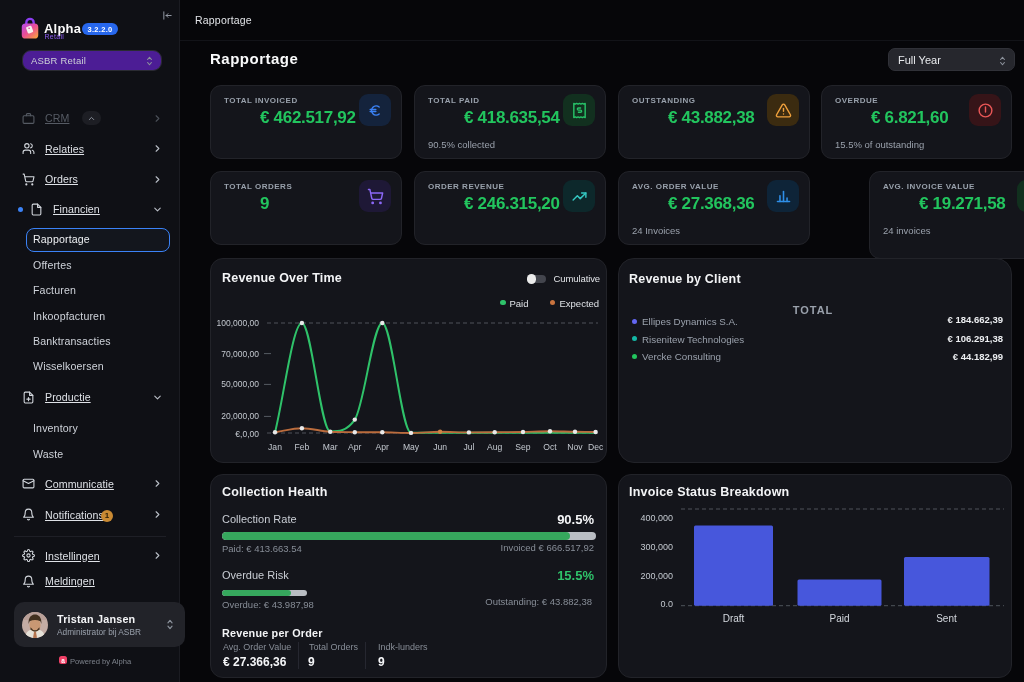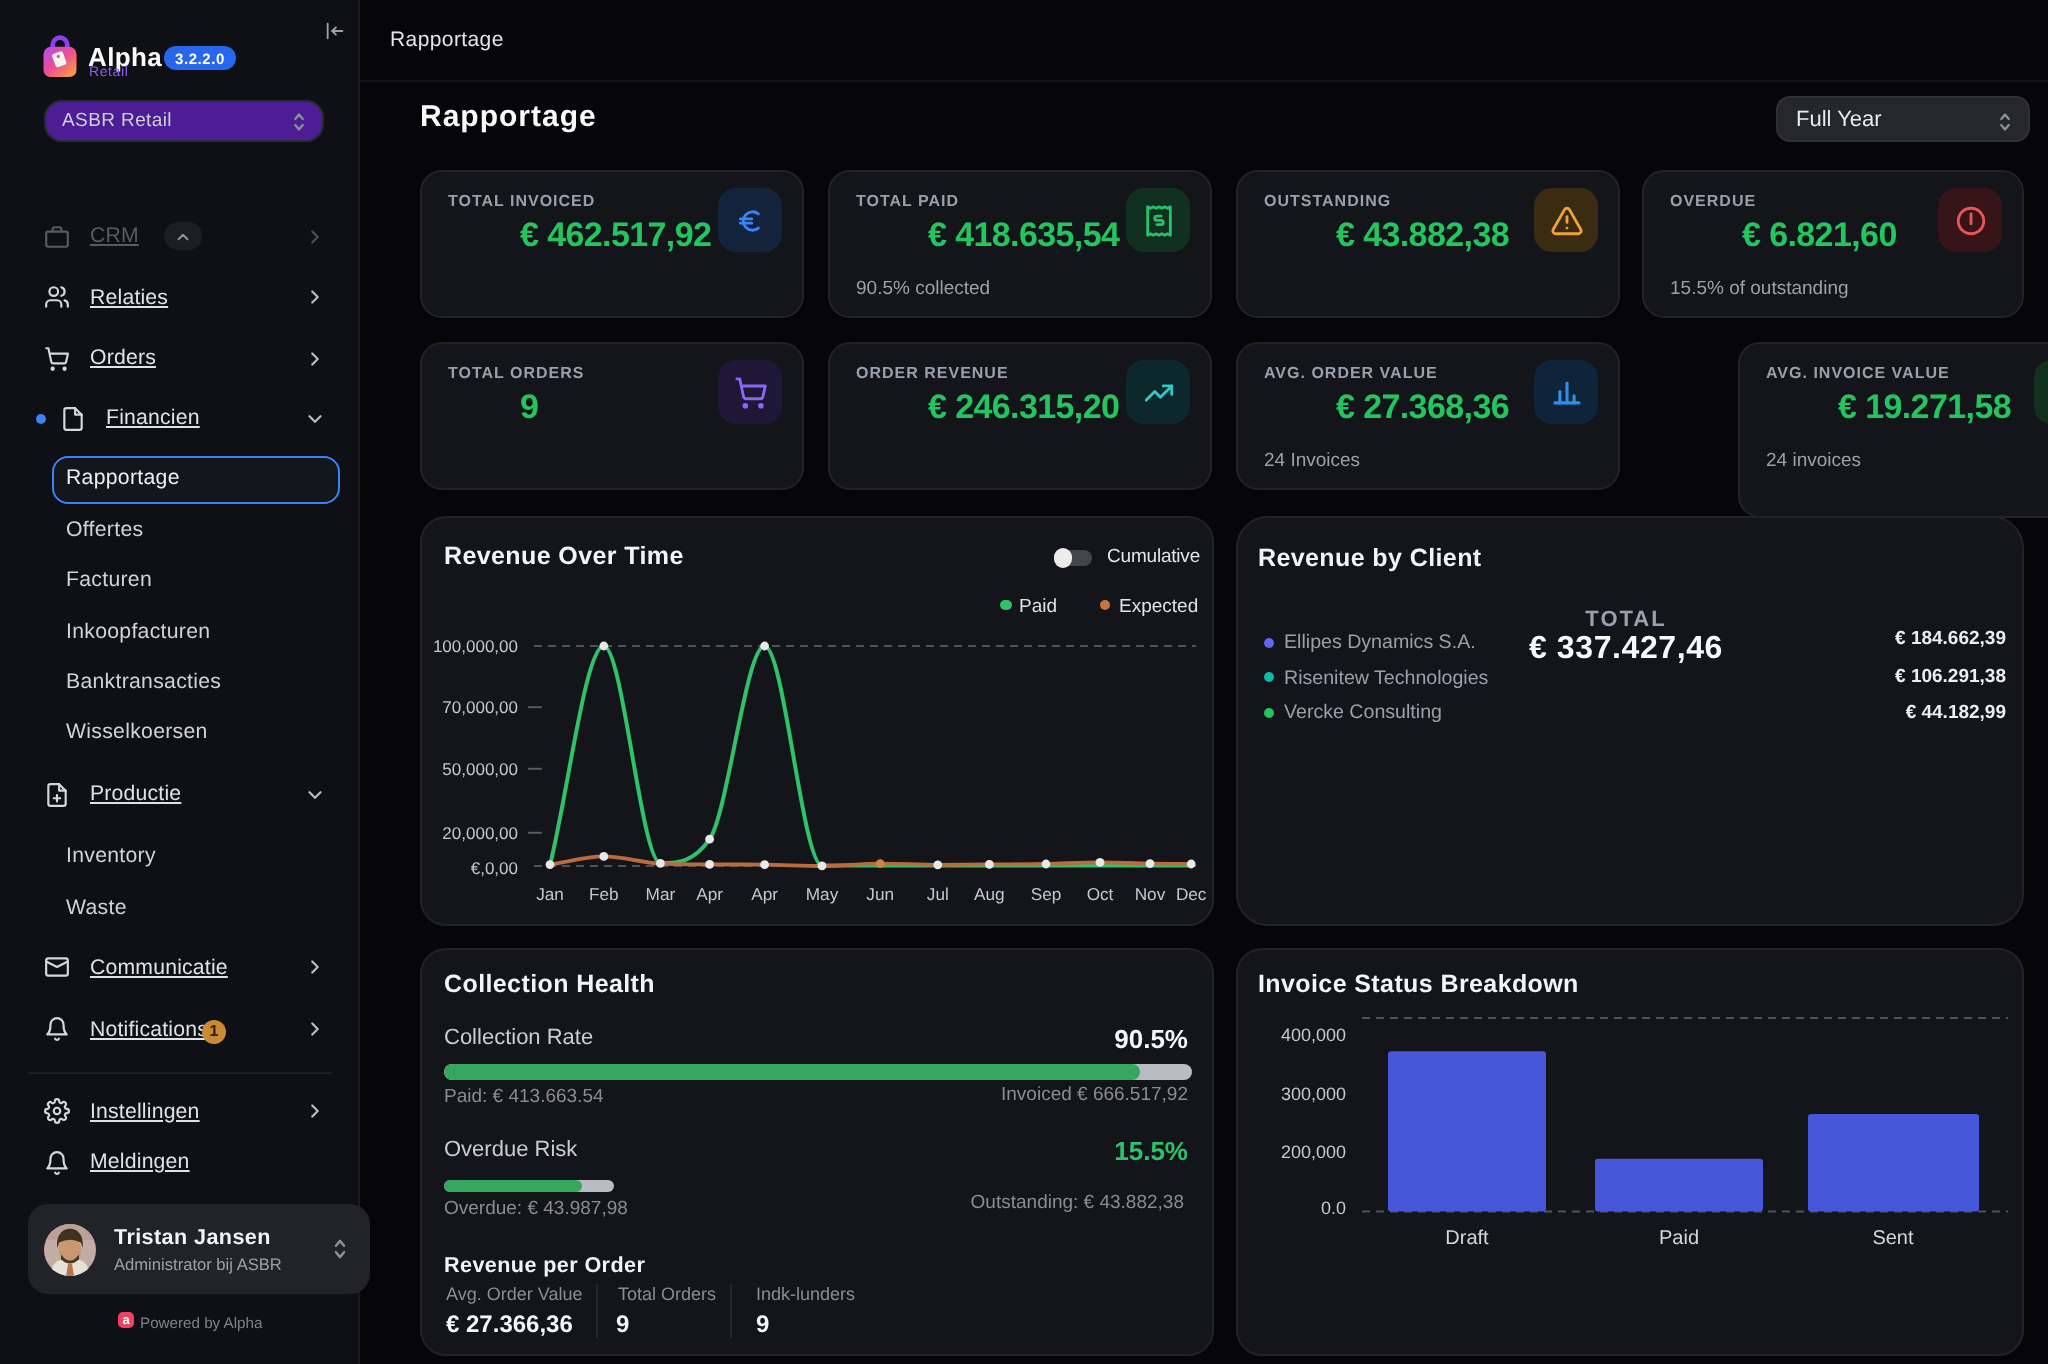--- a/index.html
+++ b/index.html
@@ -393,7 +393,6 @@
     <div class="abs" style="left:12.5px;top:94.5px;width:5px;height:5px;border-radius:50%;background:#22c55e"></div>
     <div class="abs" style="left:23px;top:92px;font-size:9.8px;color:#9aa1ac">Vercke Consulting</div>
     <div class="abs" style="left:114px;top:45px;width:160px;text-align:center;font-size:11px;font-weight:bold;letter-spacing:1px;color:#9aa1ac">TOTAL</div>
-    <div class="abs" style="left:94px;top:57px;width:200px;text-align:center;font-size:16px;font-weight:bold;color:#f7f8fa;letter-spacing:.3px">€ 337.427,46</div>
     <div class="abs" style="right:8px;top:54.5px;font-size:9.5px;font-weight:bold;color:#eceef1">€ 184.662,39</div>
     <div class="abs" style="right:8px;top:73.5px;font-size:9.5px;font-weight:bold;color:#eceef1">€ 106.291,38</div>
     <div class="abs" style="right:8px;top:91.5px;font-size:9.5px;font-weight:bold;color:#eceef1">€ 44.182,99</div>

